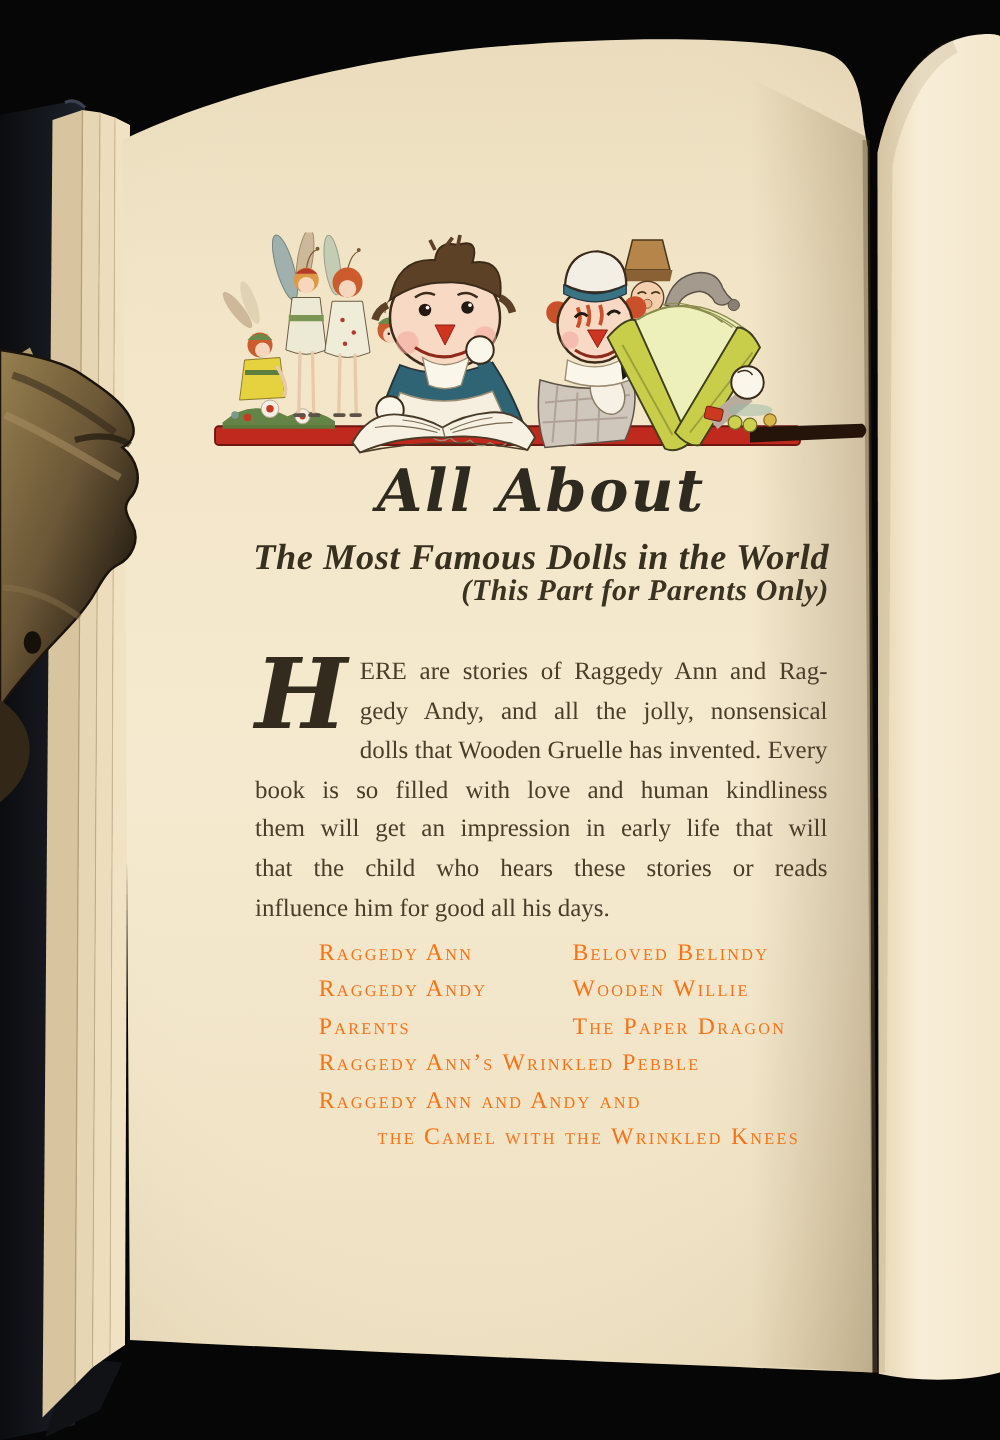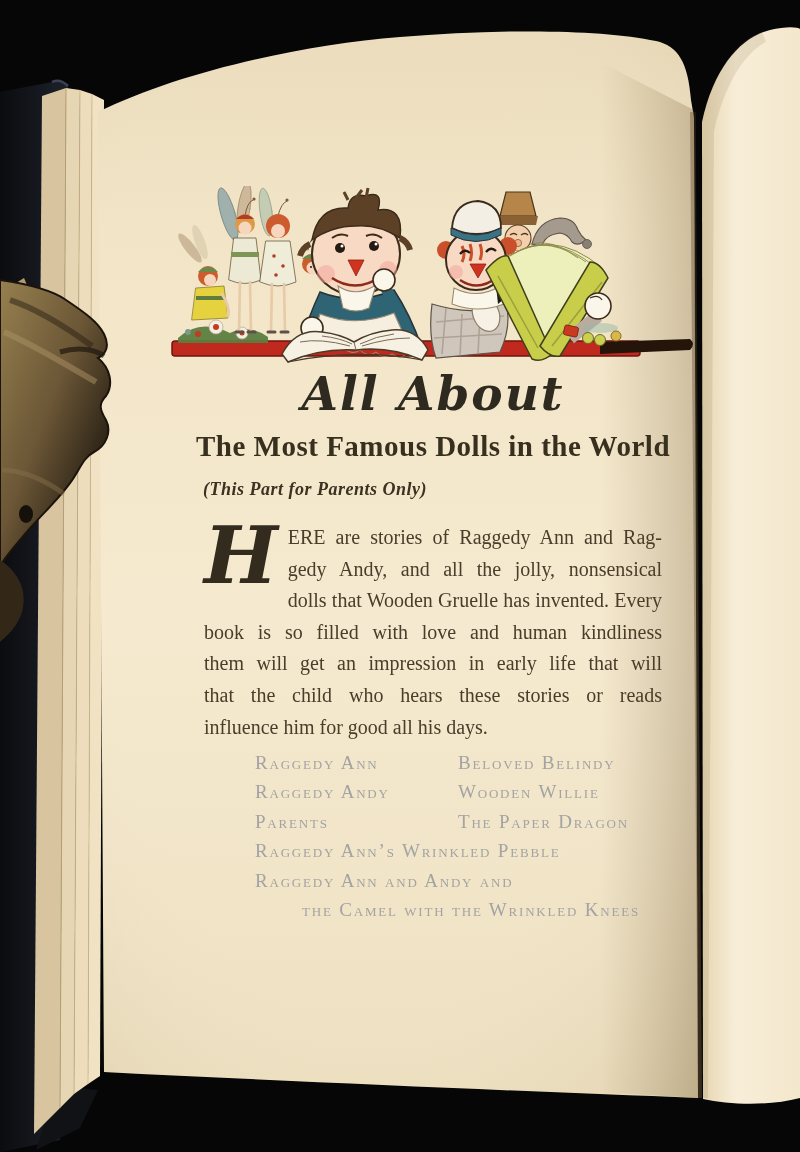--- a/index.html
+++ b/index.html
@@ -12,7 +12,7 @@
     font-family:"DejaVu Serif", serif;font-style:italic;font-weight:700;font-size:47px;
     letter-spacing:2px;color:#2f2a20;}
   .subtitle{position:absolute;left:188px;top:430px;width:490px;text-align:center;
-    font-family:"Liberation Serif", serif;font-weight:700;font-size:29px;
+    font-family:"Liberation Serif", serif;font-style:italic;font-weight:700;font-size:29px;
     letter-spacing:0.5px;color:#38301f;}
   .parents-note{position:absolute;left:203px;top:479px;width:460px;text-align:left;
     font-style:italic;font-weight:700;font-size:18px;letter-spacing:0.5px;color:#3b3322;}

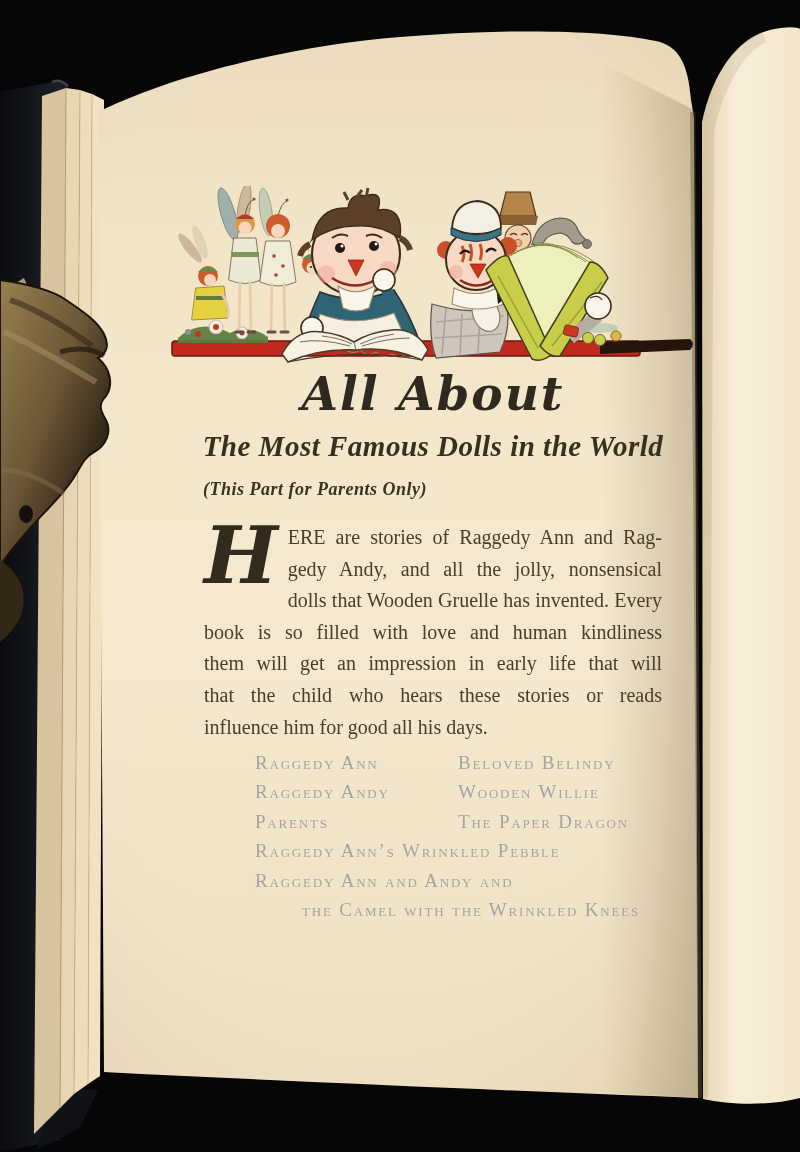--- a/index.html
+++ b/index.html
@@ -14,8 +14,8 @@
   .subtitle{position:absolute;left:188px;top:430px;width:490px;text-align:center;
     font-family:"Liberation Serif", serif;font-style:italic;font-weight:700;font-size:29px;
     letter-spacing:0.5px;color:#38301f;}
-  .parents-note{position:absolute;left:203px;top:479px;width:460px;text-align:left;
-    font-style:italic;font-weight:700;font-size:18px;letter-spacing:0.5px;color:#3b3322;}
+  .parents-note{position:absolute;left:203px;top:460px;width:460px;text-align:right;
+    font-style:italic;font-weight:700;font-size:24px;letter-spacing:0.5px;color:#3b3322;}
   .para{position:absolute;left:204px;top:522px;width:458px;color:#4a3d2a;
     font-size:20px;line-height:31.6px;}
   .dropcap{float:left;font-family:"DejaVu Serif", serif;font-style:italic;font-weight:700;

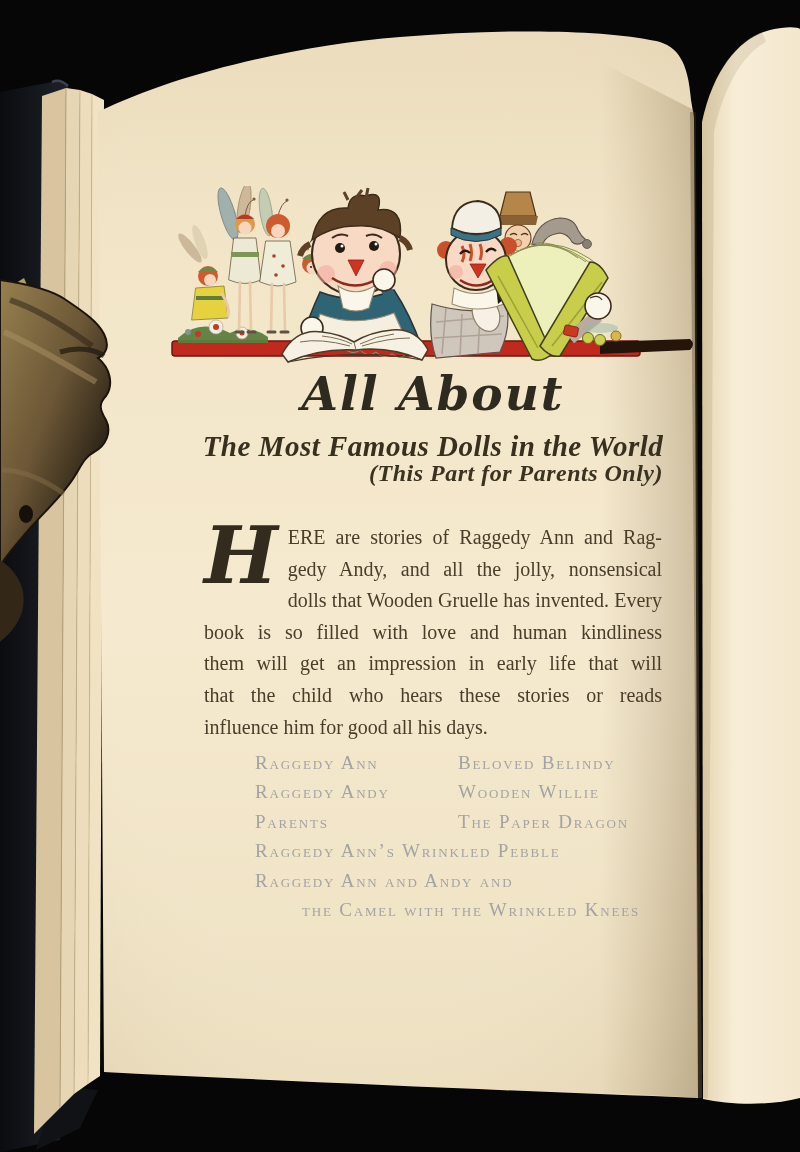--- a/index.html
+++ b/index.html
@@ -22,7 +22,7 @@
     font-size:78px;line-height:60px;margin:4px 10px 0 0;color:#332c1e;}
   .pline{text-align:justify;text-align-last:justify;}
   .pline.last{text-align-last:left;}
-  .booklist{position:absolute;left:255px;top:748px;width:420px;color:#a3a3a3;
+  .booklist{position:absolute;left:255px;top:748px;width:420px;color:#f97316;
     font-variant:small-caps;font-size:19px;line-height:29.4px;letter-spacing:1.8px;}
   .tcrow{display:grid;grid-template-columns:203px auto;}
   .controw{margin-left:47px;}

